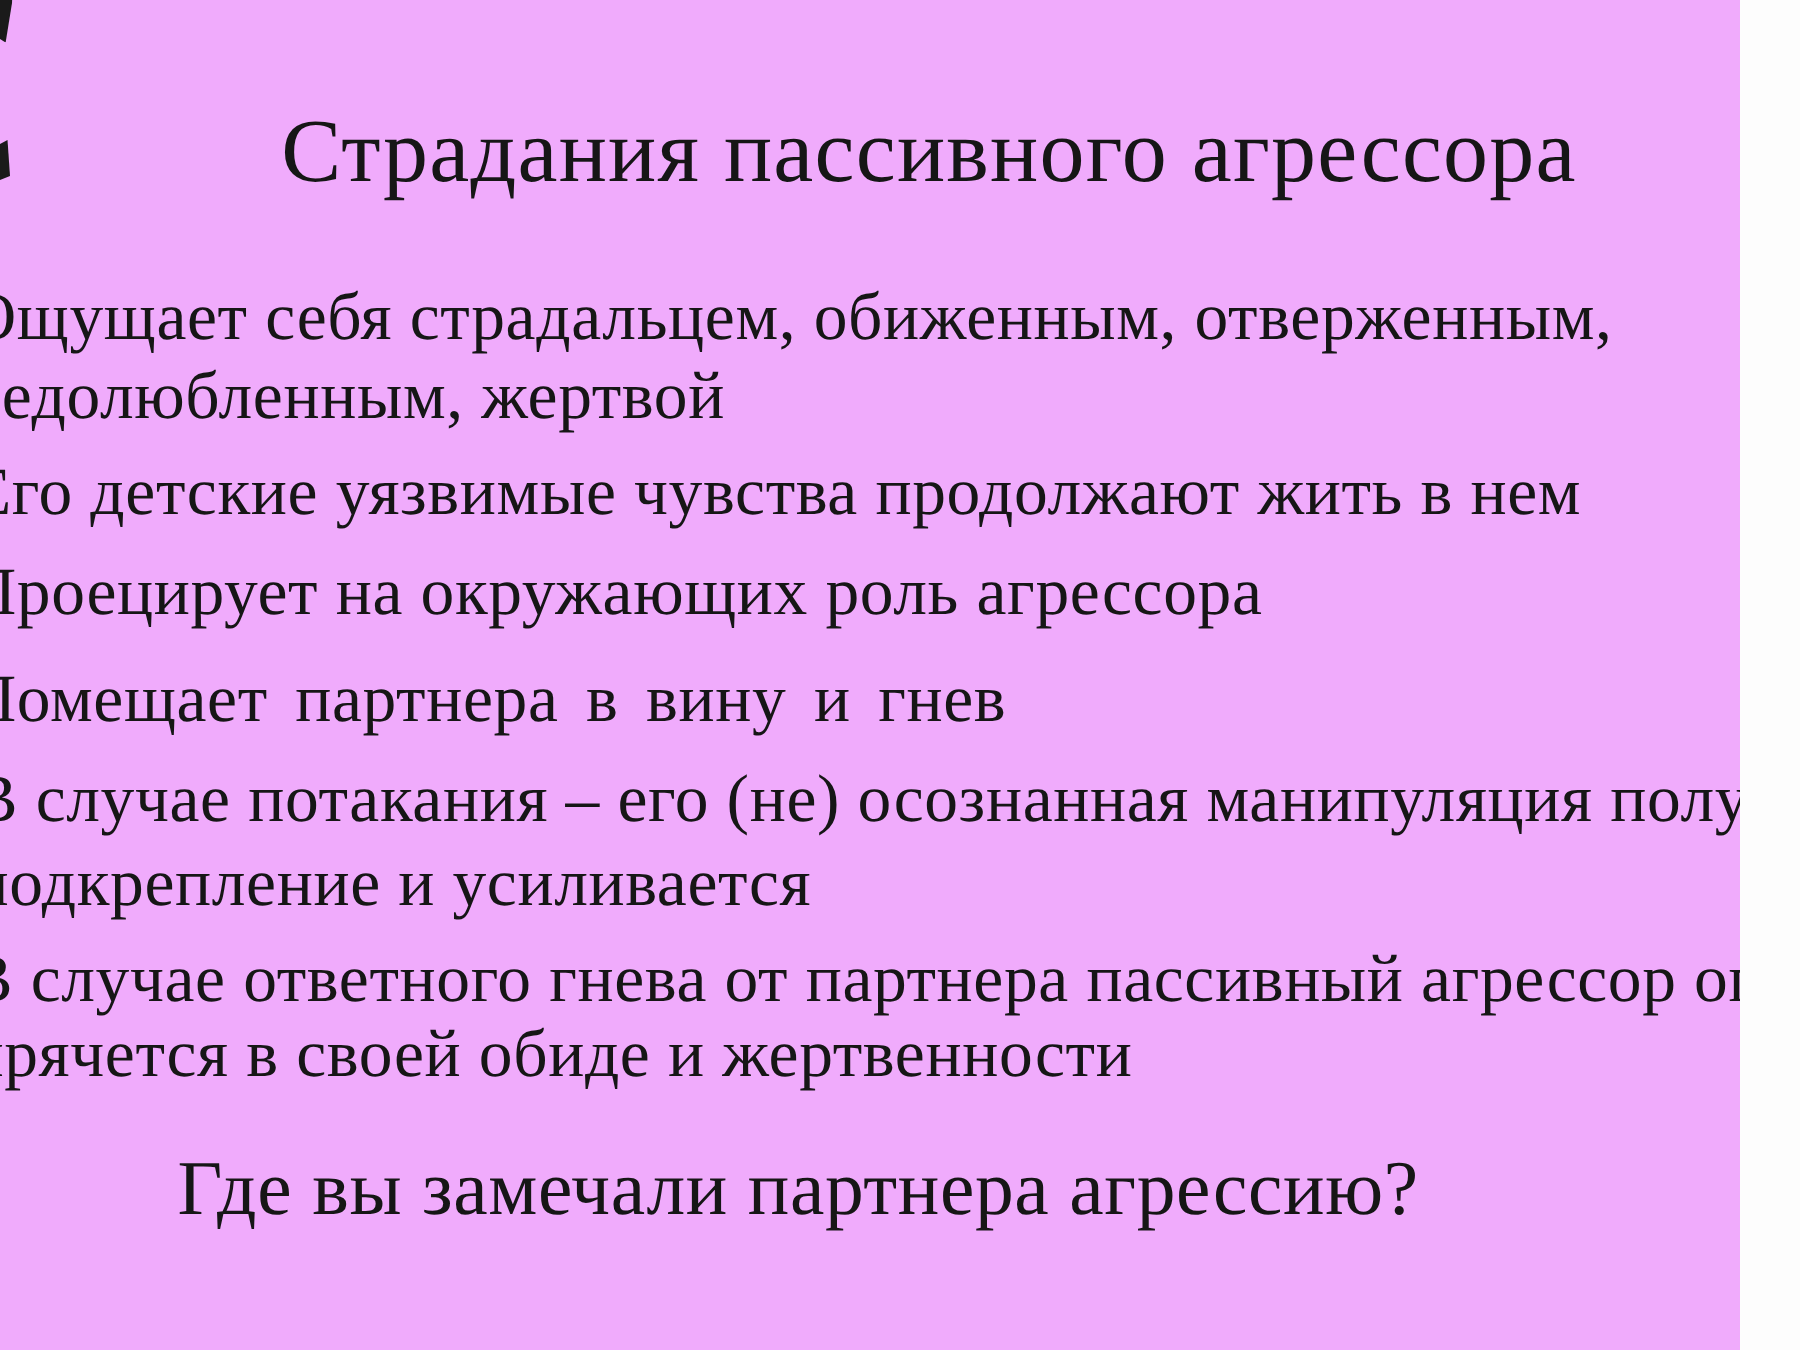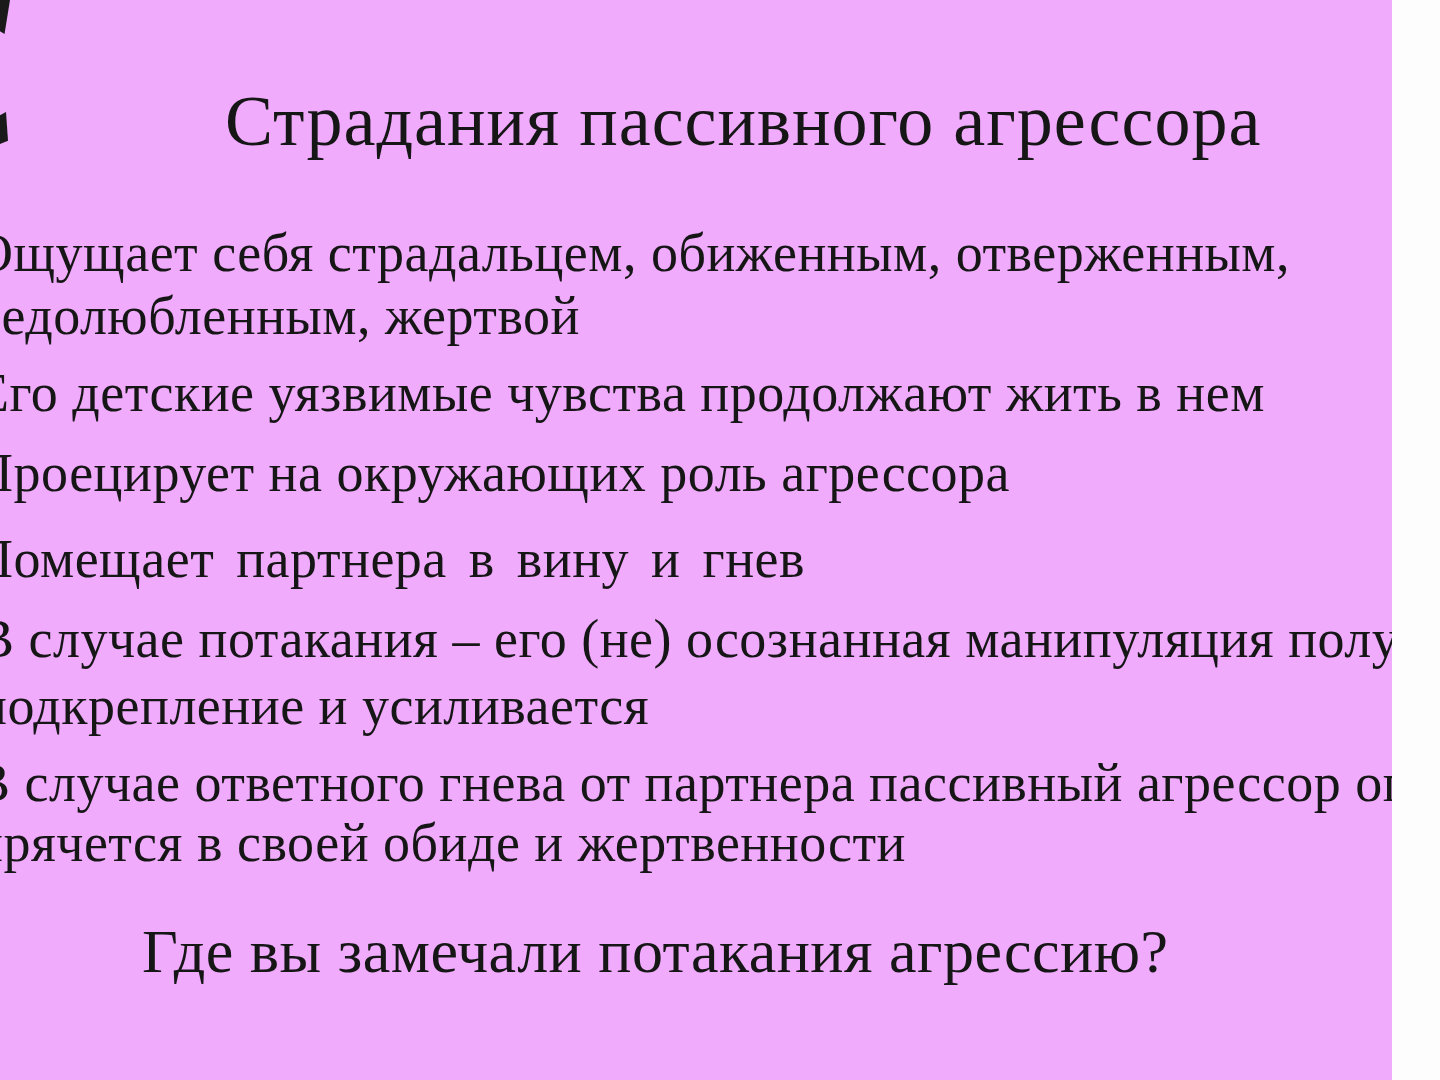--- a/index.html
+++ b/index.html
@@ -89,7 +89,7 @@
   <div class="ln ln7">В случае ответного гнева от партнера пассивный агрессор опять</div>
   <div class="ln ln8">прячется в своей обиде и жертвенности</div>
 
-  <div class="question">Где вы замечали потакания агрессию?</div>
+  <div class="question">Где вы замечали партнера агрессию?</div>
 
 </div>
 

